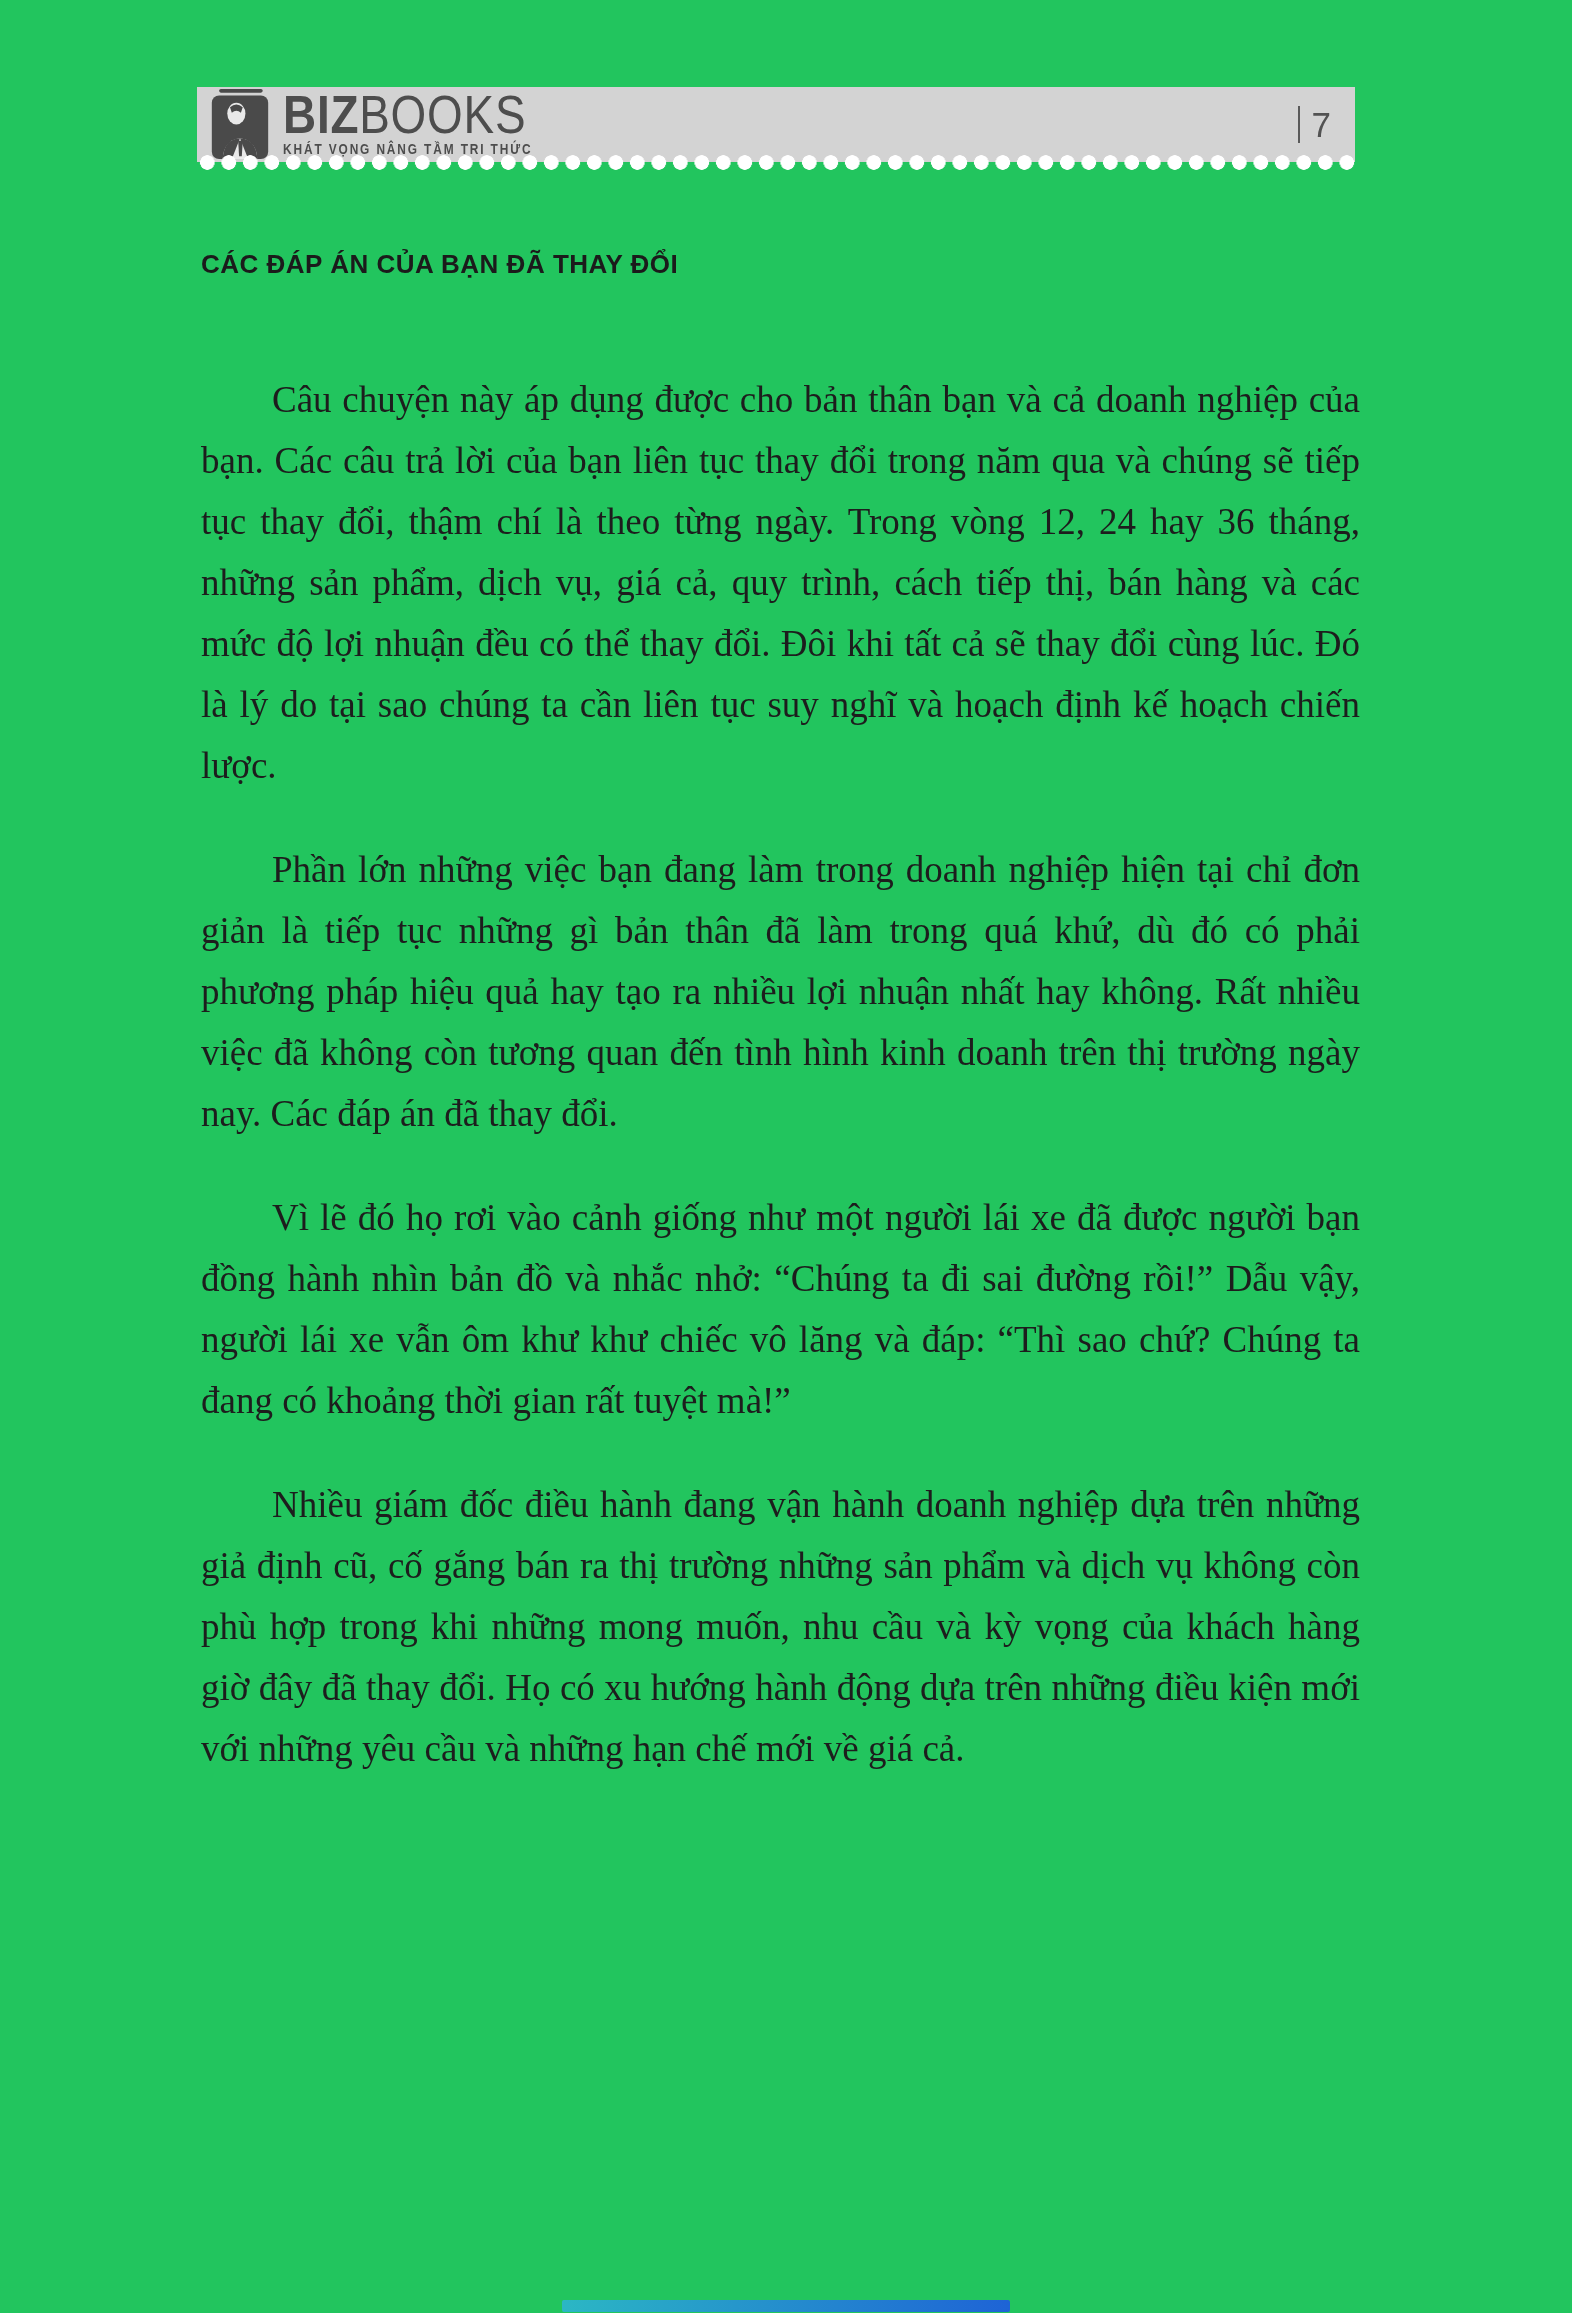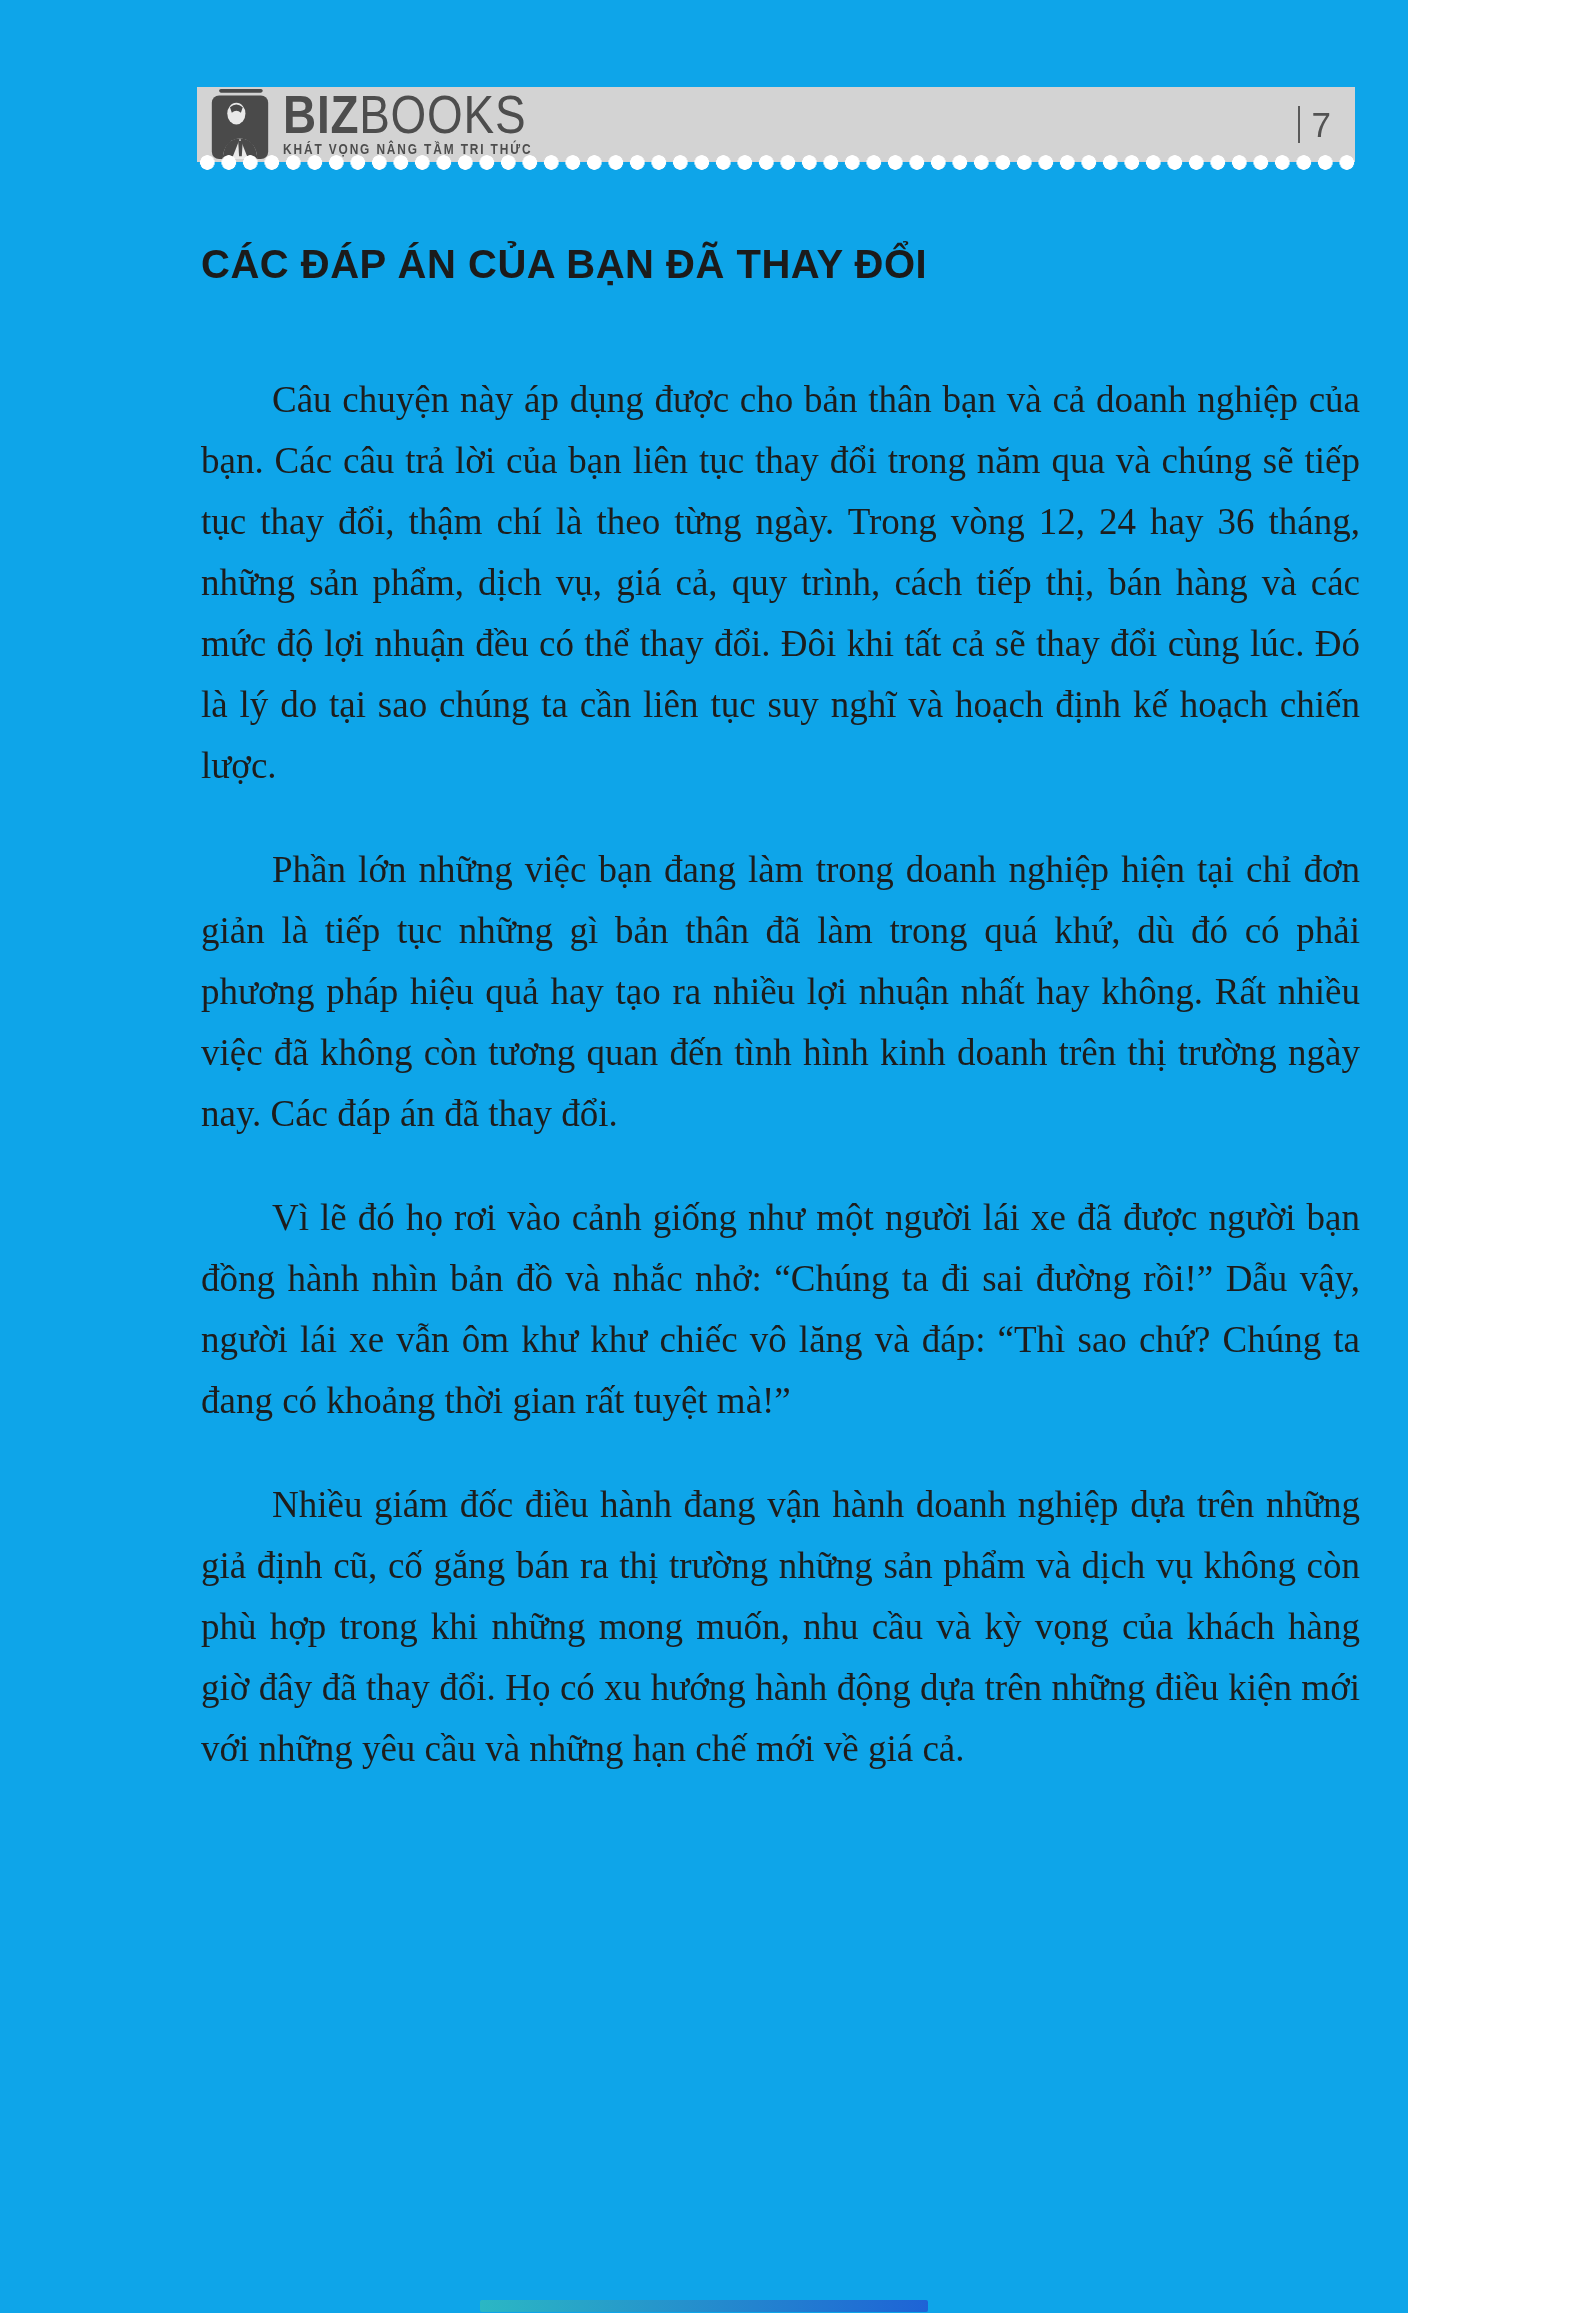--- a/index.html
+++ b/index.html
@@ -14,8 +14,8 @@
   html,body{background:#fff;}
   .page{
     position:relative;
-    width:1408px;height:2313px;
-    background:#0ea5e9;
+    width:1572px;height:2313px;
+    background:#22c55e;
     overflow:hidden;
     font-family:"Liberation Serif","DejaVu Serif",serif;
   }

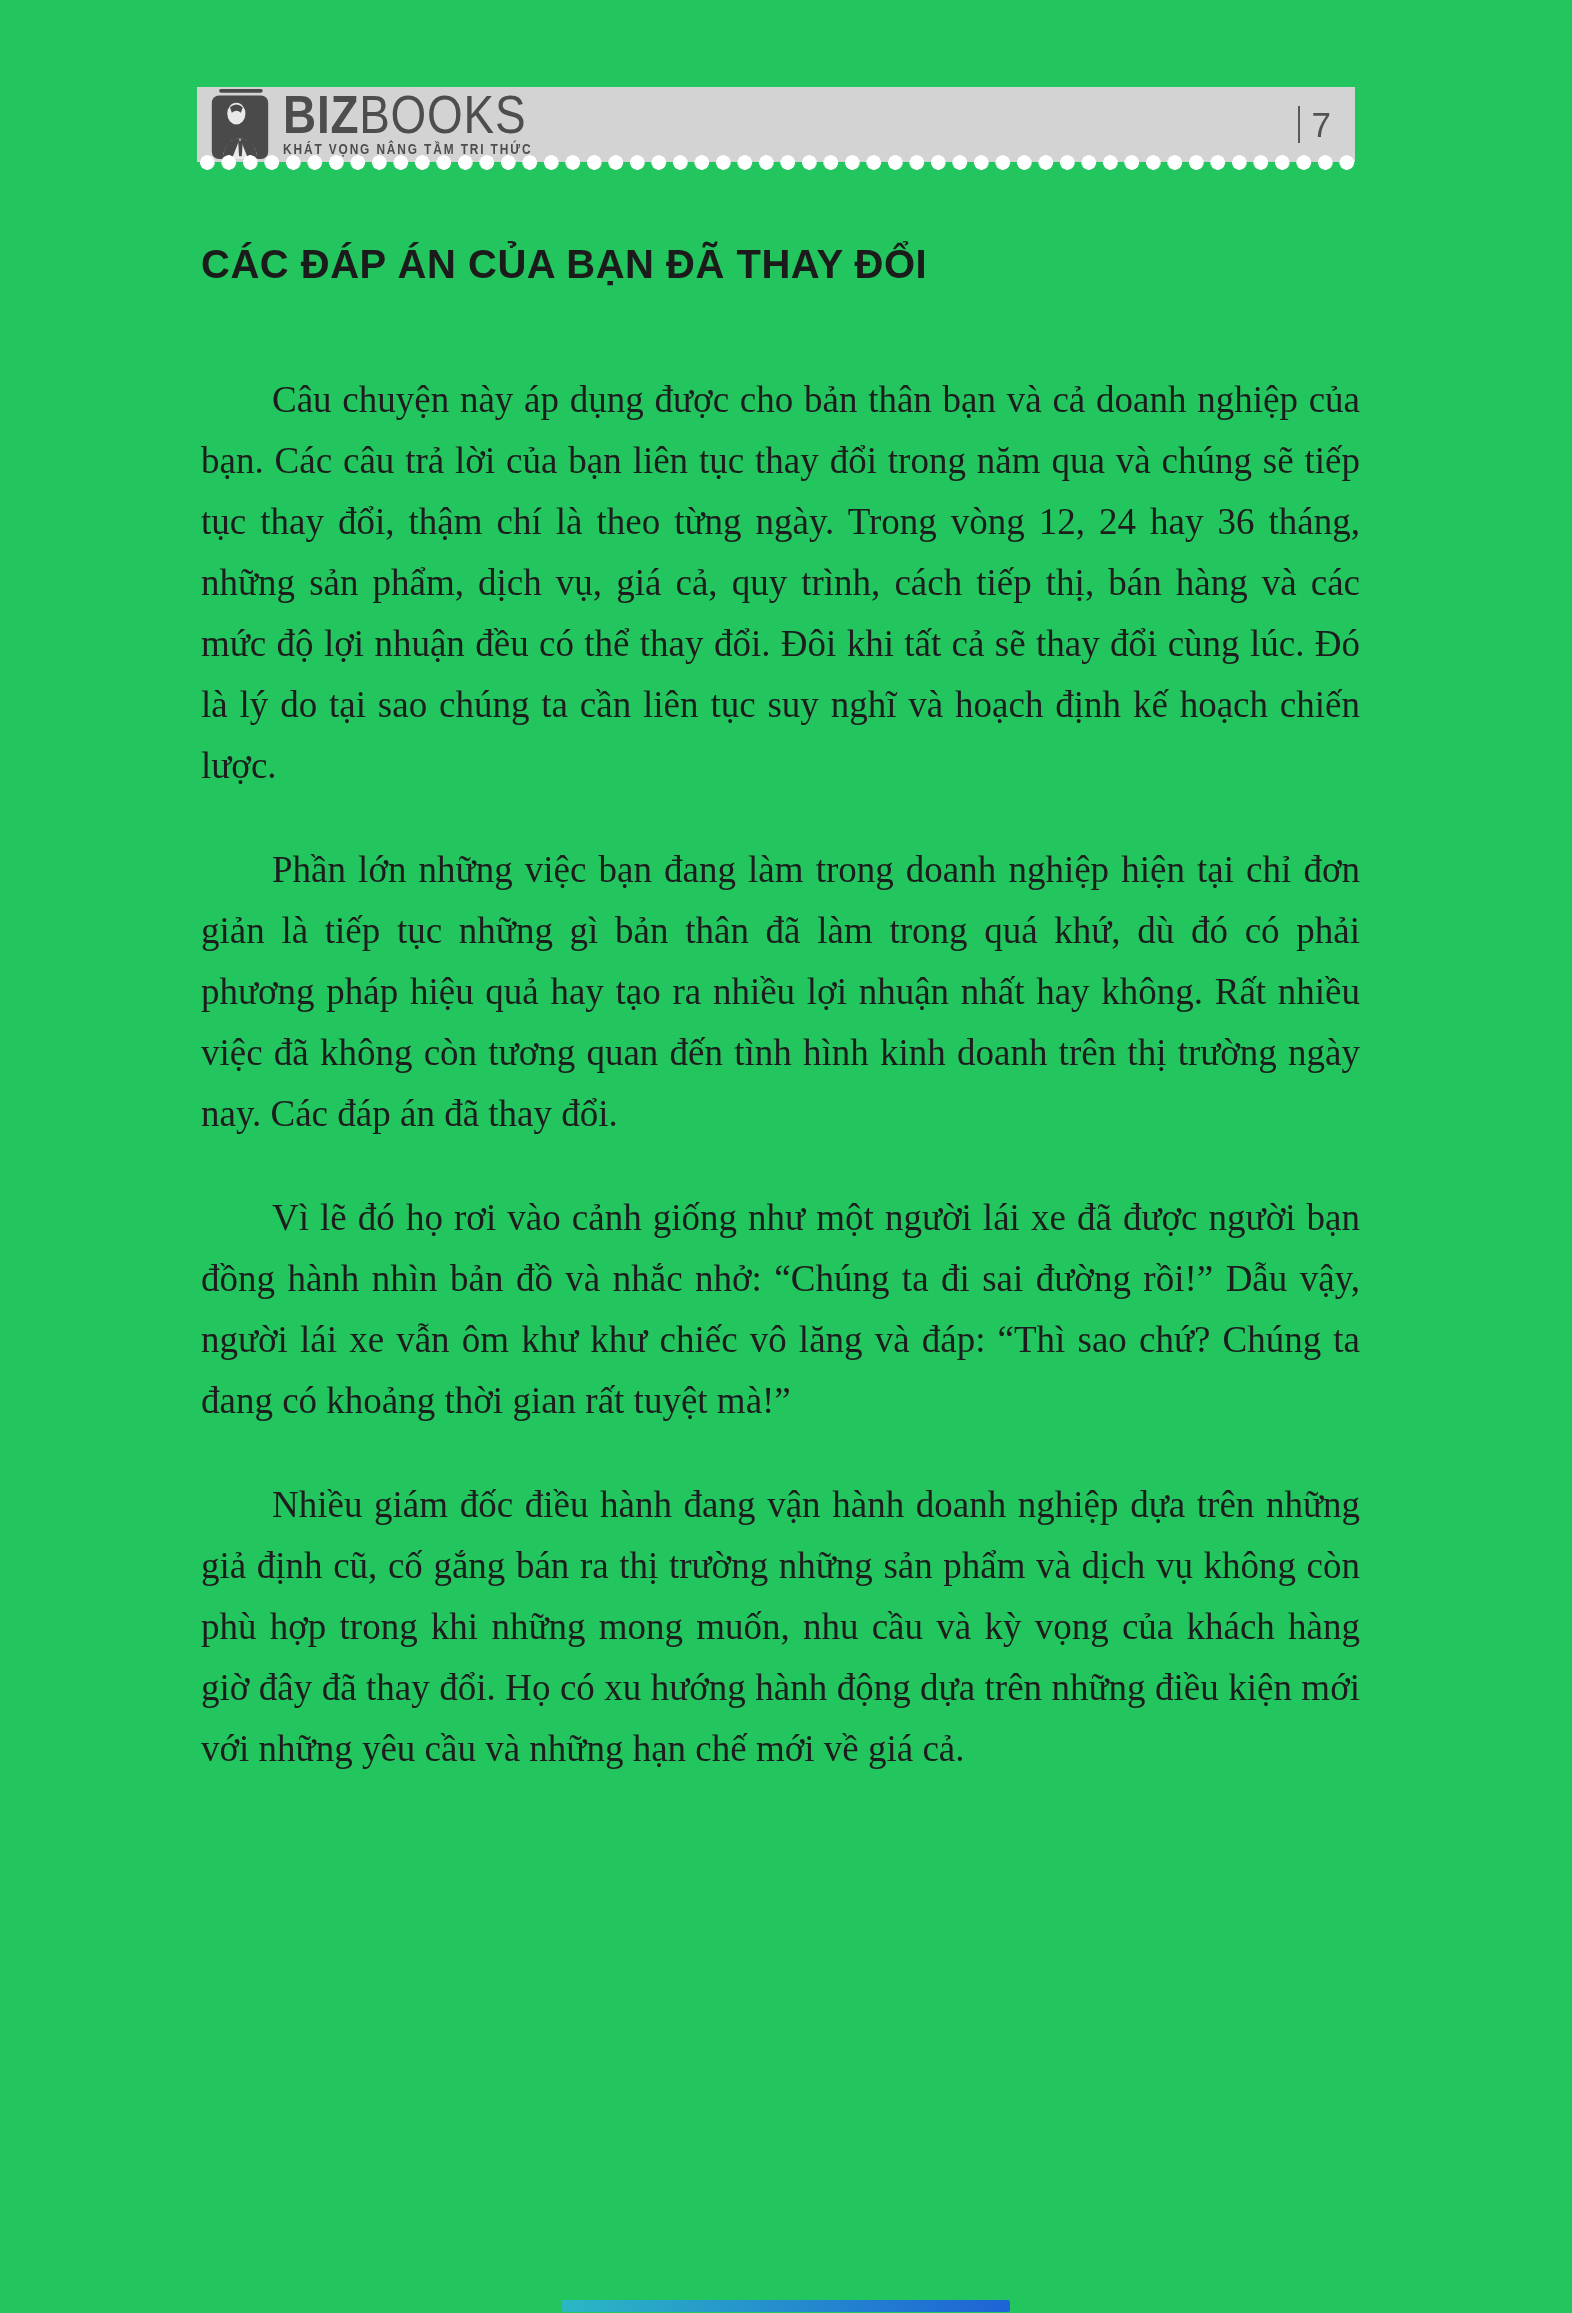--- a/index.html
+++ b/index.html
@@ -65,7 +65,7 @@
   }
   h1{
     font-family:"Liberation Sans","DejaVu Sans",sans-serif;
-    font-size:40px;font-weight:700;line-height:47px;
+    font-size:26px;font-weight:700;line-height:47px;
     letter-spacing:0.5px;
     color:#1b1b1b;
     margin:0 0 81px 0;

